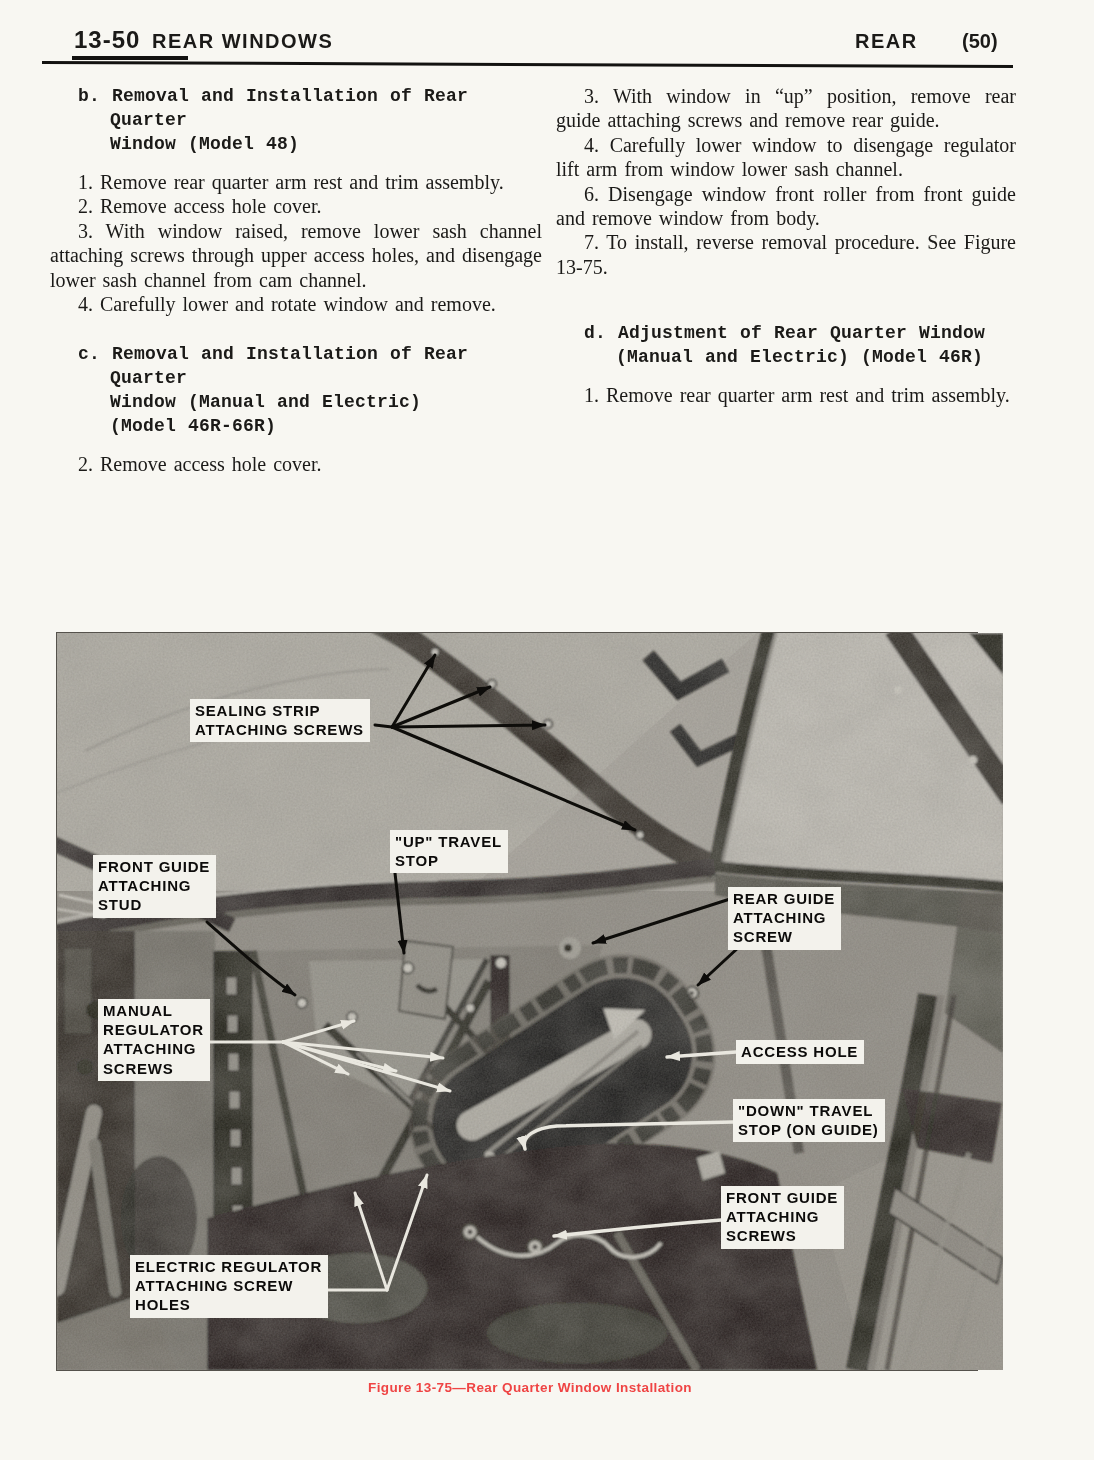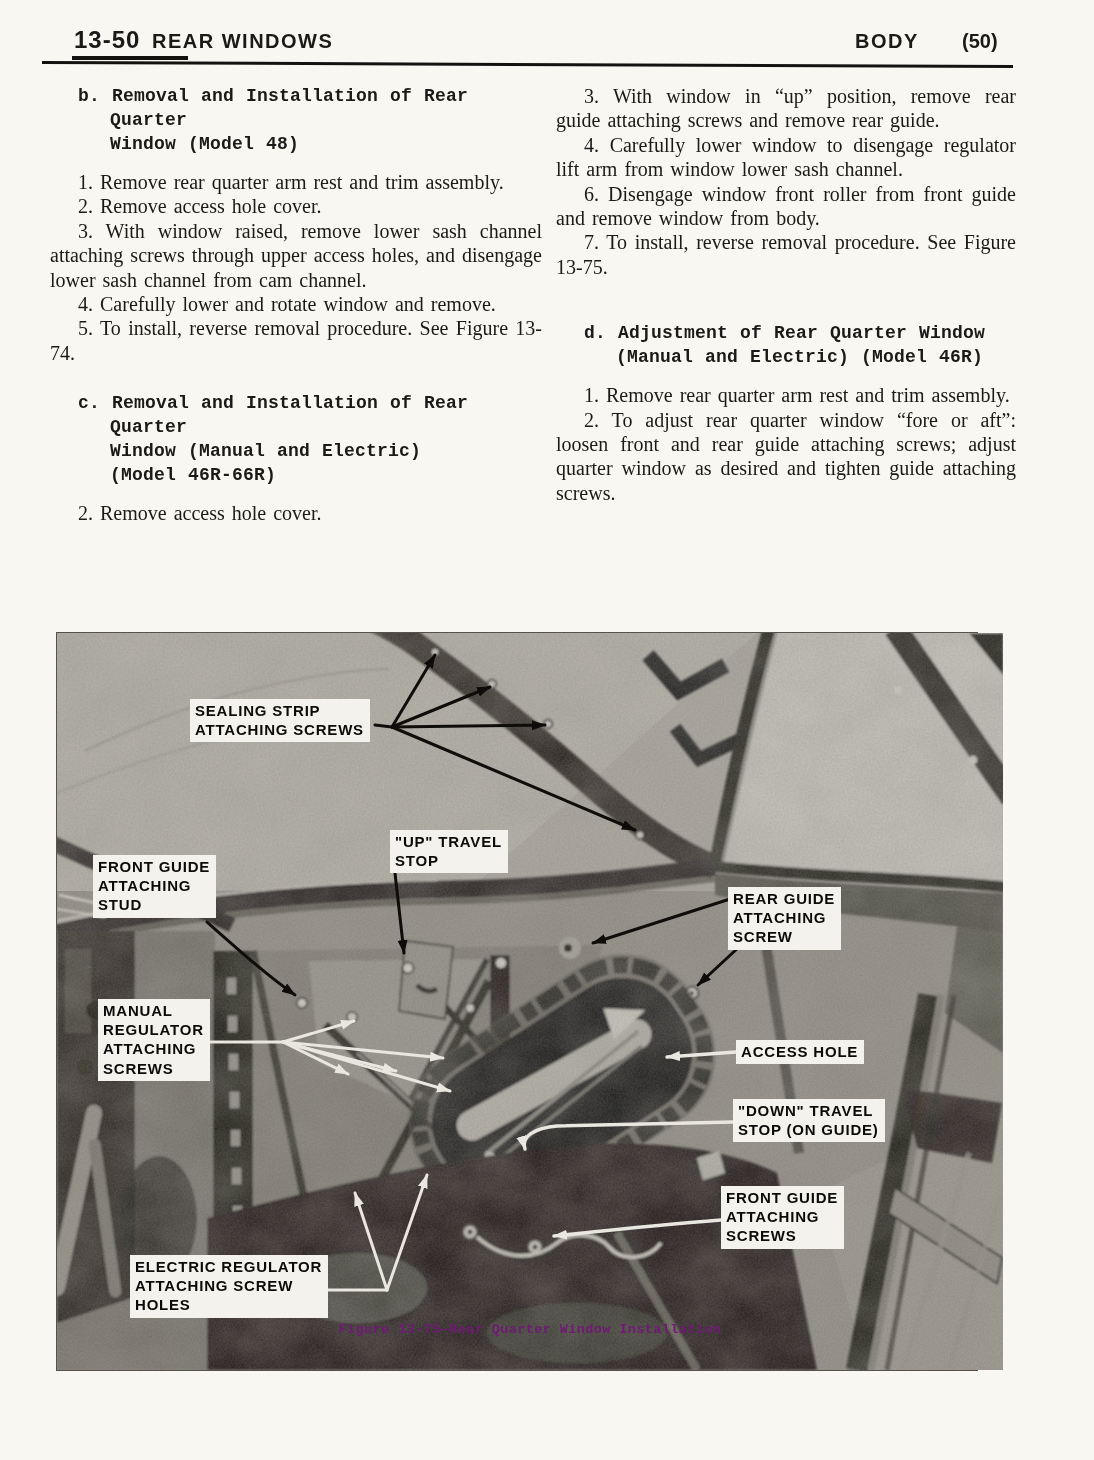--- a/index.html
+++ b/index.html
@@ -54,7 +54,7 @@
   <div>
     <span class="hdr-secnum">13-50</span>
     <span class="hdr-sectitle">REAR WINDOWS</span>
-    <span class="hdr-body">BODY</span>
+    <span class="hdr-body">REAR</span>
     <span class="hdr-pageno">(50)</span>
     <div class="hdr-underline"></div>
     <div class="hdr-rule"></div>

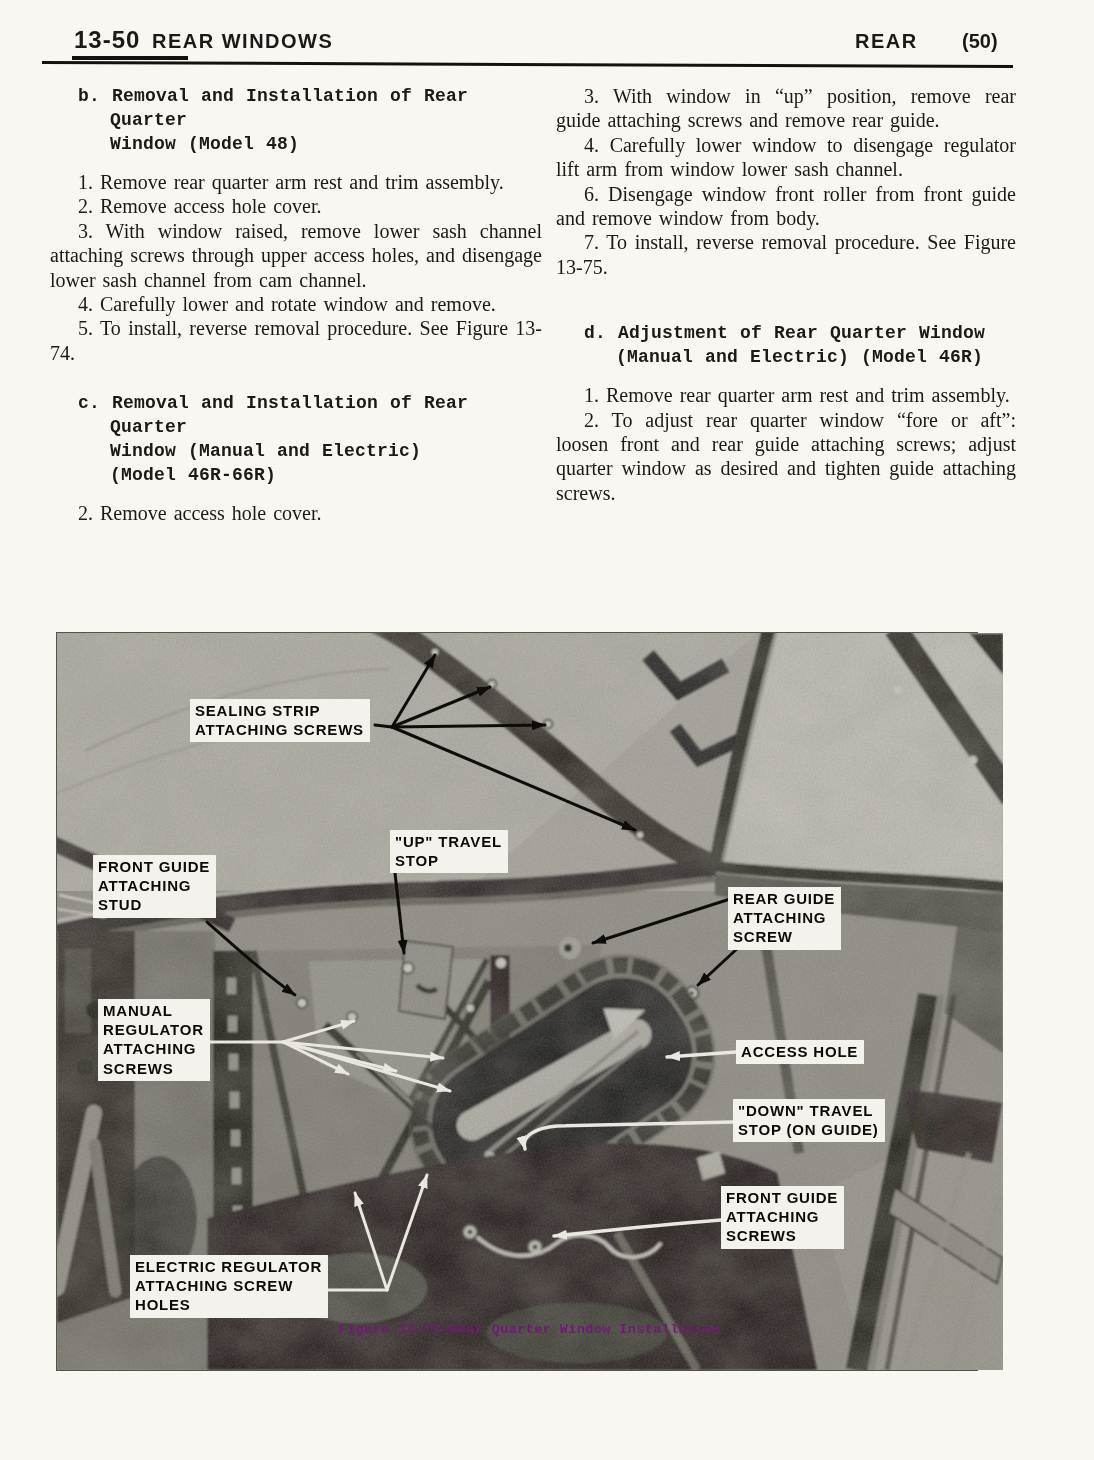--- a/index.html
+++ b/index.html
@@ -67,7 +67,6 @@
     <p>2. Remove access hole cover.</p>
     <p>3. With window raised, remove lower sash channel attaching screws through upper access holes, and disengage lower sash channel from cam channel.</p>
     <p>4. Carefully lower and rotate window and remove.</p>
-    <p>5. To install, reverse removal procedure. See Figure 13-74.</p>
     <div class="sec-heading gap-c">c.  Removal and Installation of Rear Quarter
 Window (Manual and Electric)
 (Model 46R-66R)</div>

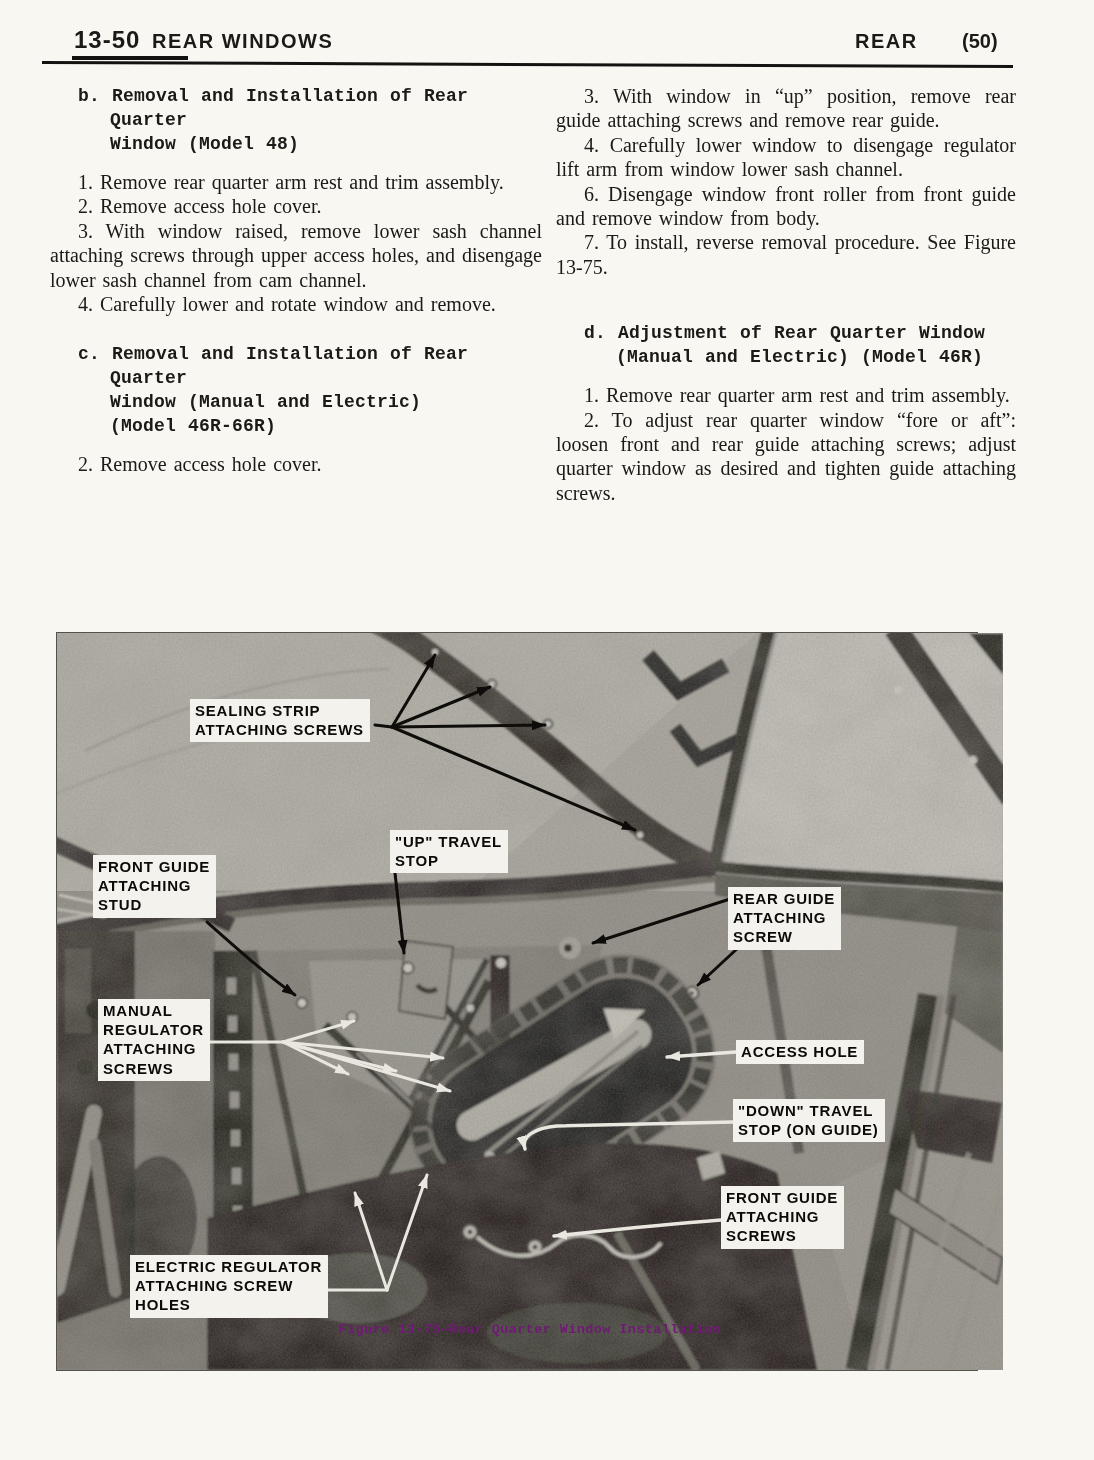--- a/index.html
+++ b/index.html
@@ -81,7 +81,6 @@
     <div class="sec-heading gap-d">d.  Adjustment of Rear Quarter Window
 (Manual and Electric) (Model 46R)</div>
     <p>1. Remove rear quarter arm rest and trim assembly.</p>
-    <p>2. To adjust rear quarter window “fore or aft”: loosen front and rear guide attaching screws; adjust quarter window as desired and tighten guide attaching screws.</p>
   </div>
 
   <div class="photo-wrap">

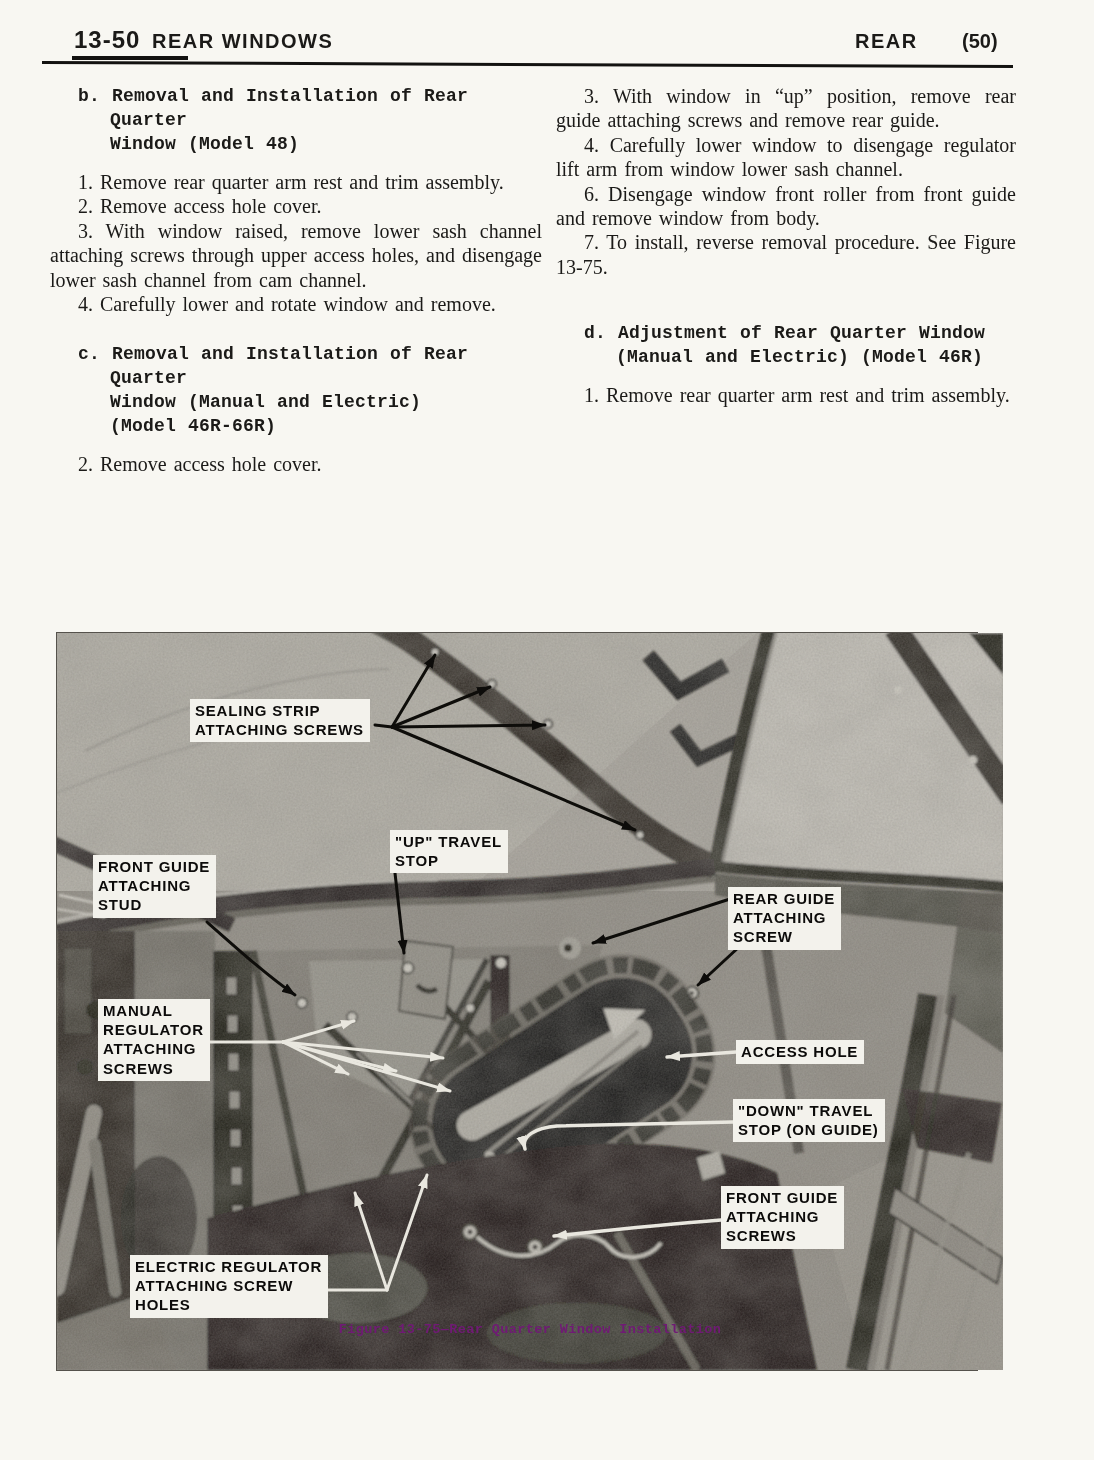--- a/index.html
+++ b/index.html
@@ -41,9 +41,9 @@
     line-height:1.28;letter-spacing:0.8px;padding:2px 6px 3px 5px;white-space:pre-line;
   }
   .figure-caption{
-    position:absolute;left:57px;top:1322px;width:946px;text-align:center;
-    font-family:Liberation Mono, monospace;font-weight:bold;font-size:13.5px;
-    letter-spacing:0.4px;color:#701a75;
+    position:absolute;left:57px;top:1380px;width:946px;text-align:center;
+    font-family:Liberation Sans, sans-serif;font-weight:bold;font-size:13.5px;
+    letter-spacing:0.4px;color:#ef4444;
   }
 </style>
 </head>

